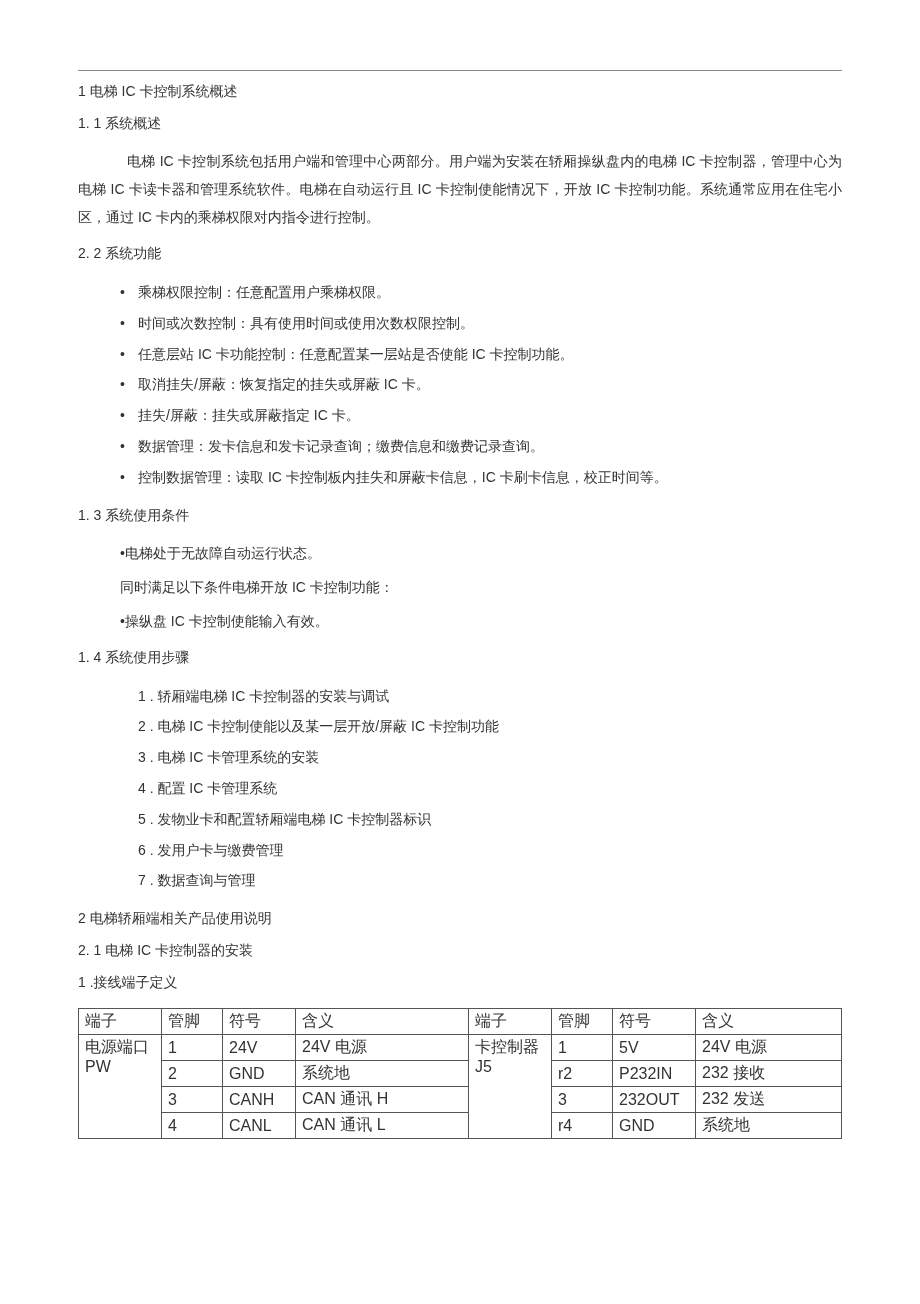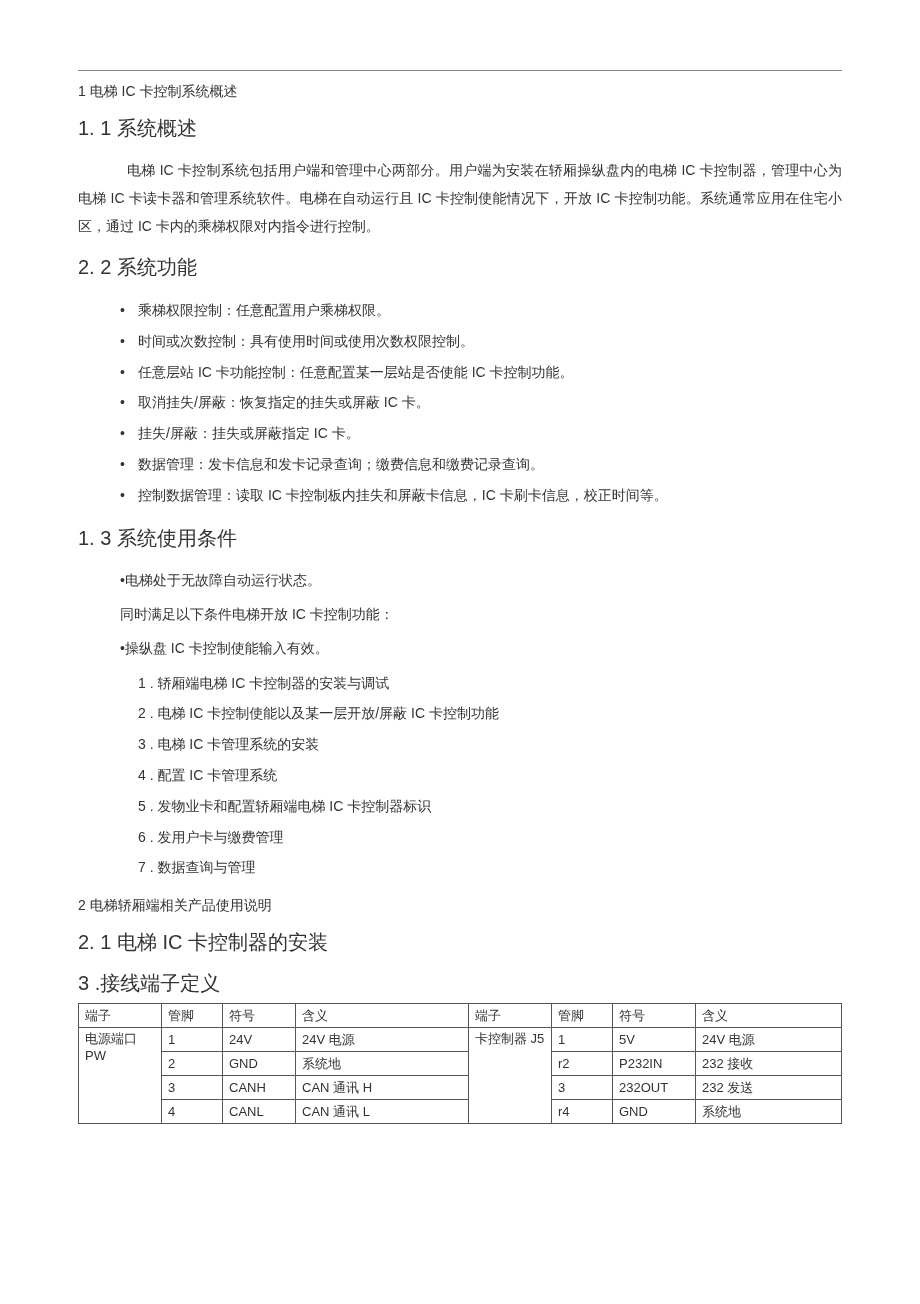--- a/index.html
+++ b/index.html
@@ -23,7 +23,7 @@
     margin: 12px 0 14px 0;
   }
   .h2 {
-    font-size: 20px;
+    font-size: 14px;
     margin: 14px 0 14px 0;
   }
   .para {

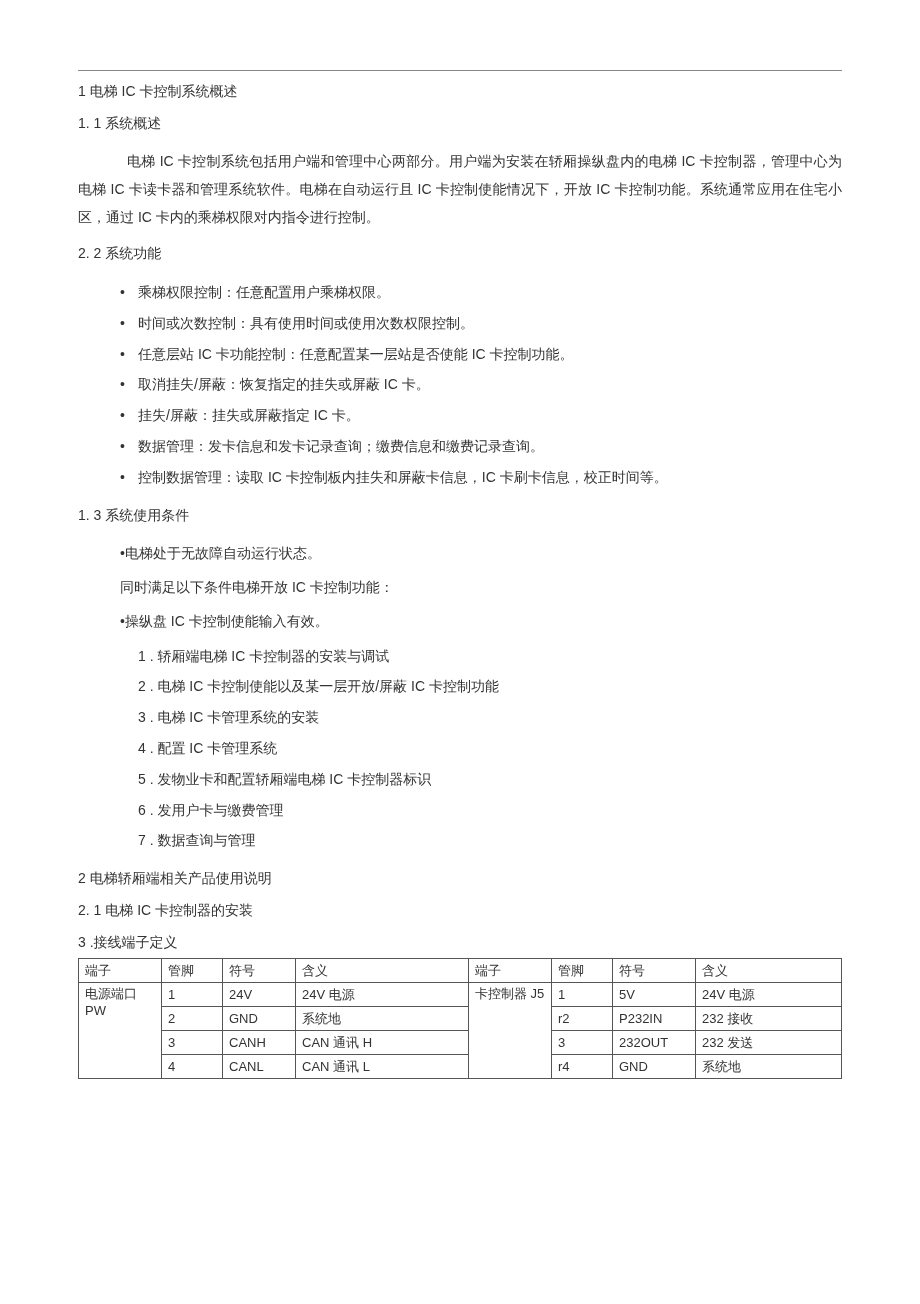--- a/index.html
+++ b/index.html
@@ -106,6 +106,7 @@
   <p class="para2">同时满足以下条件电梯开放 IC 卡控制功能：</p>
   <p class="para2">•操纵盘 IC 卡控制使能输入有效。</p>
 
+  <div class="h2">1.  4 系统使用步骤</div>
   <ol class="steps">
     <li>1 . 轿厢端电梯 IC 卡控制器的安装与调试</li>
     <li>2 . 电梯 IC 卡控制使能以及某一层开放/屏蔽 IC 卡控制功能</li>

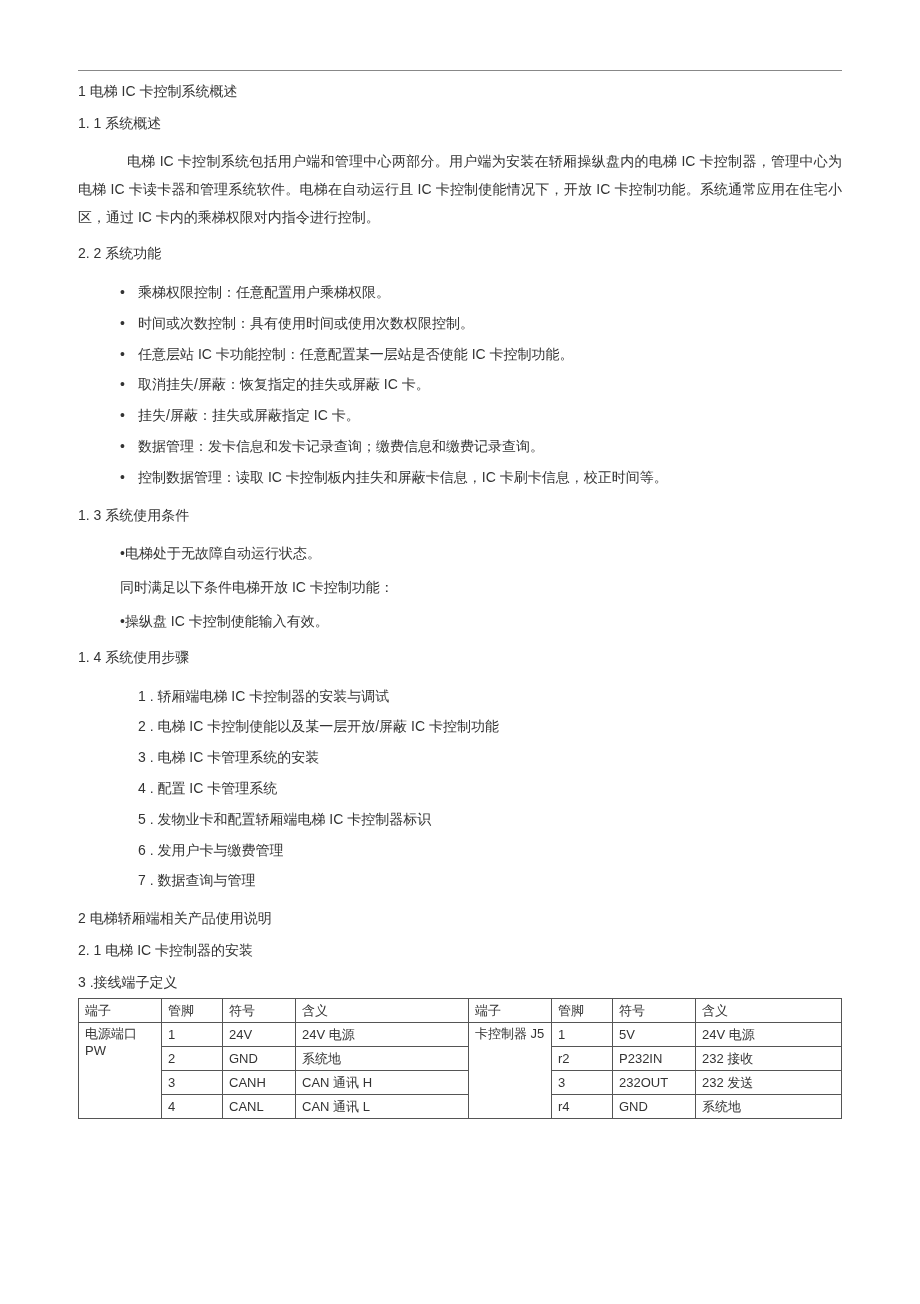--- a/index.html
+++ b/index.html
@@ -119,7 +119,7 @@
 
   <div class="h1">2 电梯轿厢端相关产品使用说明</div>
   <div class="h2">2.  1 电梯 IC 卡控制器的安装</div>
-  <div class="h2" style="margin-bottom:6px;">3 .接线端子定义</div>
+  <div class="h2" style="margin-bottom:6px;">1 .接线端子定义</div>
 
   <table class="term">
     <tbody>

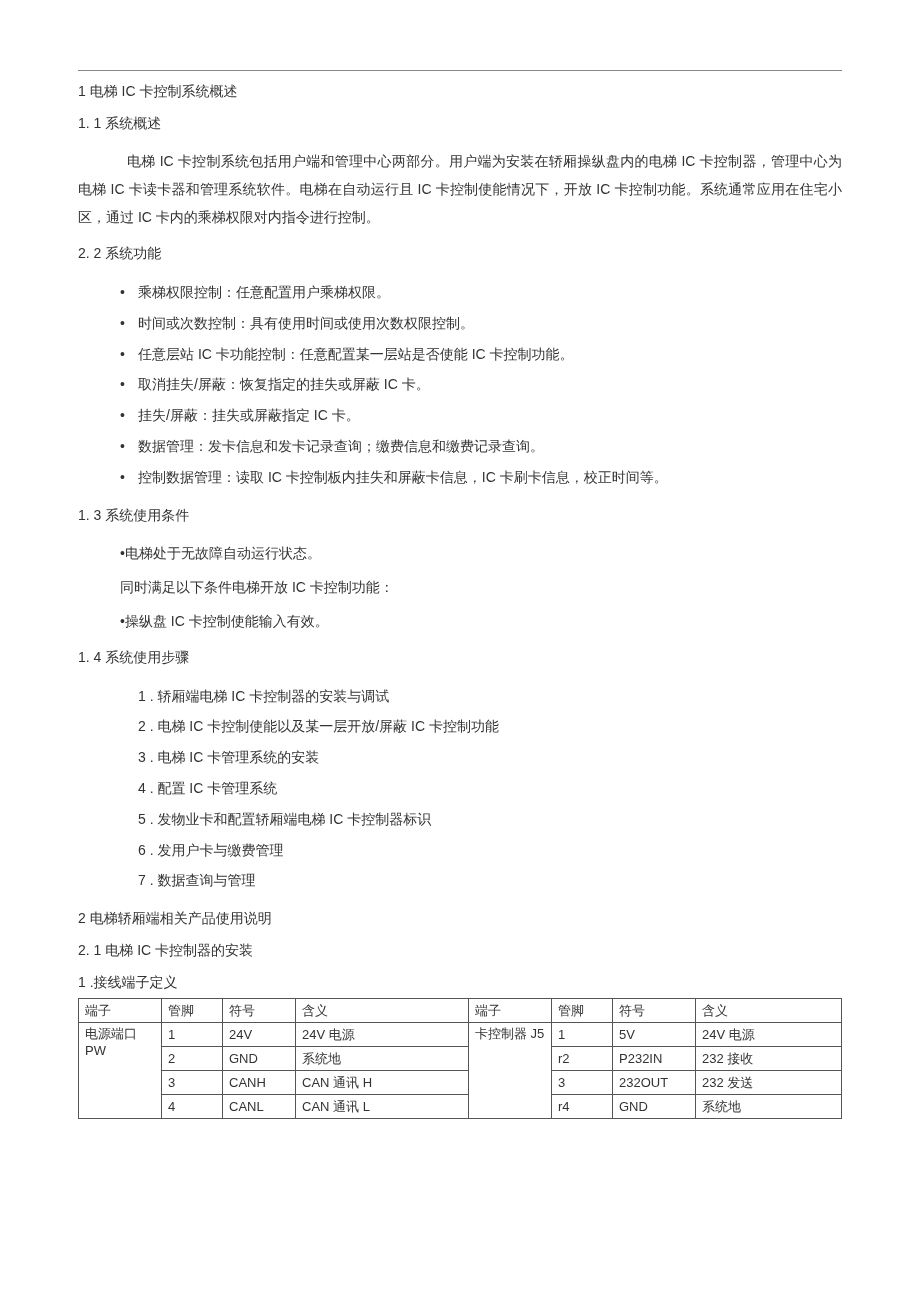--- a/index.html
+++ b/index.html
@@ -64,8 +64,8 @@
   table.term {
     border-collapse: collapse;
     width: 100%;
-    font-size: 13px;
-    margin-top: 6px;
+    font-size: 16px;
+    margin-top: 16px;
   }
   table.term td, table.term th {
     border: 1px solid #555;

